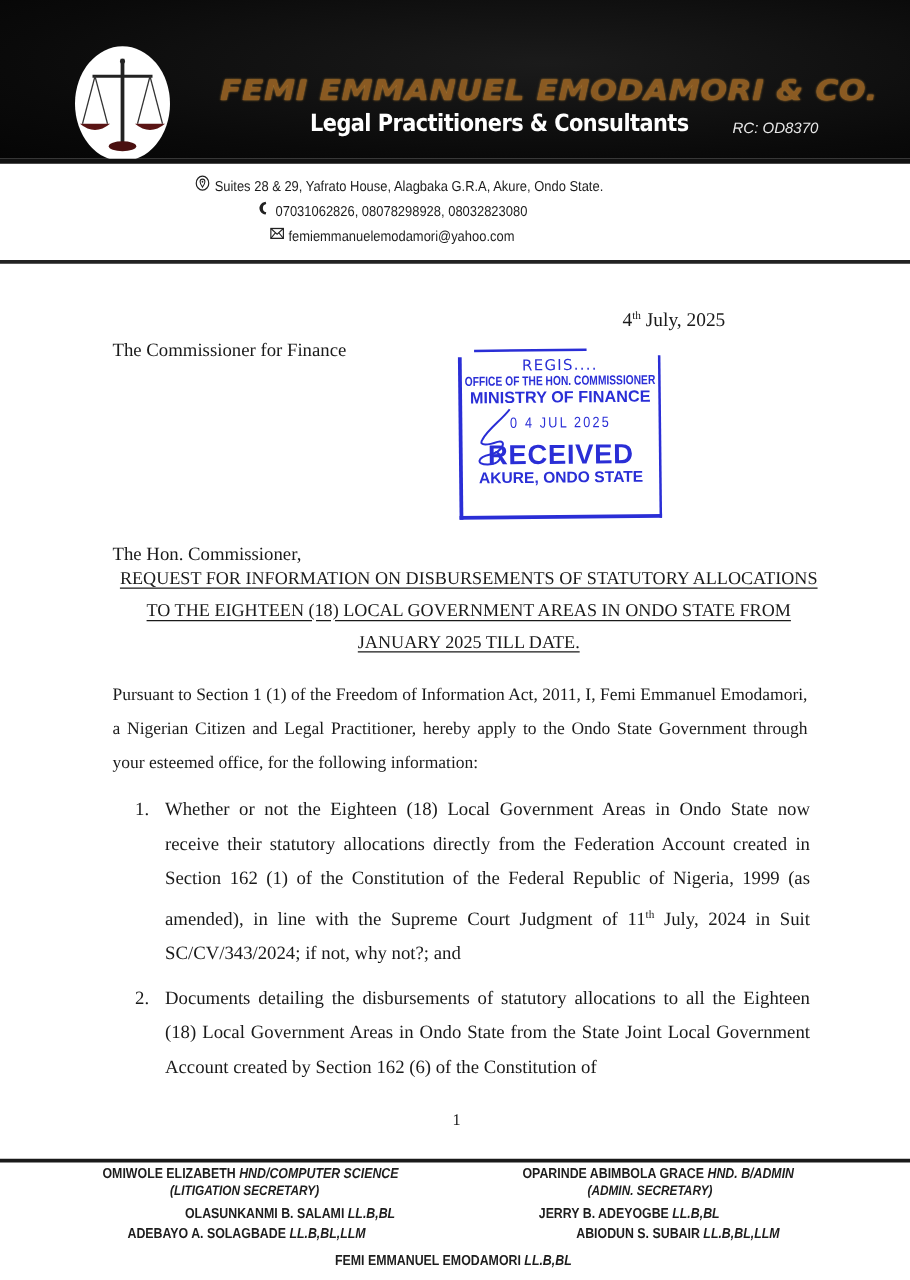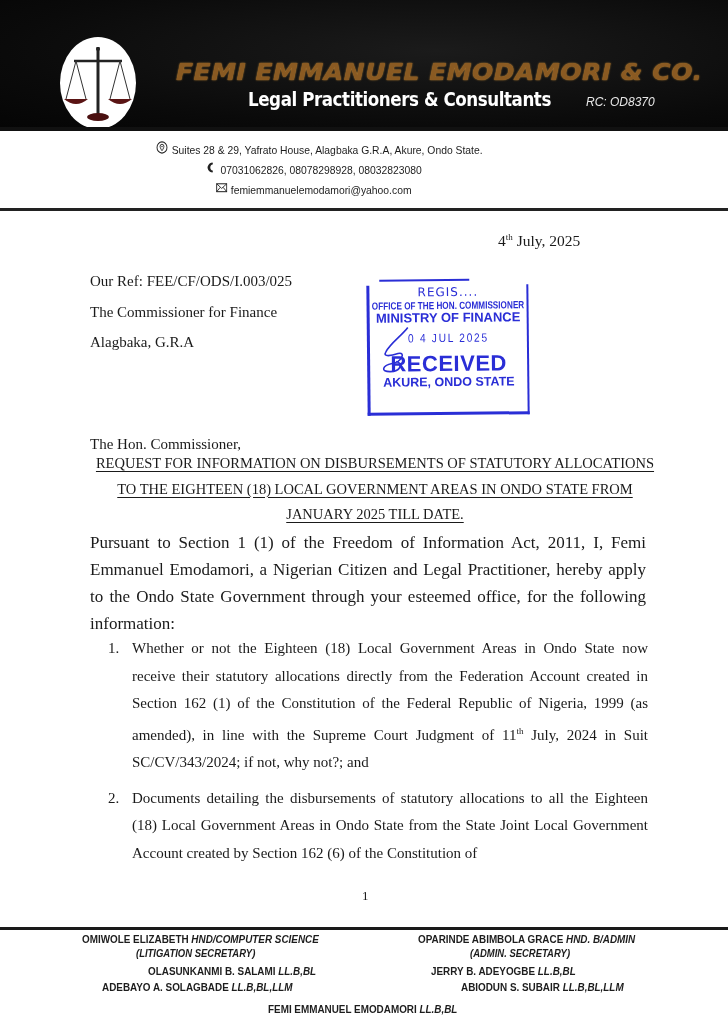--- a/index.html
+++ b/index.html
@@ -46,7 +46,7 @@
   .rule-mid { position: absolute; left: 0; top: 208px; width: 728px; height: 3px; background: #222; }
 
   
-  .date { position: absolute; left: 498px; top: 232px; font-size: 15.5px; white-space: nowrap; }
+  .date { position: absolute; left: 498px; top: 247px; font-size: 15.5px; white-space: nowrap; }
   .date sup { font-size: 9px; vertical-align: 6px; }
   .addr { position: absolute; left: 90px; top: 266px; font-size: 15px; line-height: 30.5px; }
   .addr div { white-space: nowrap; }

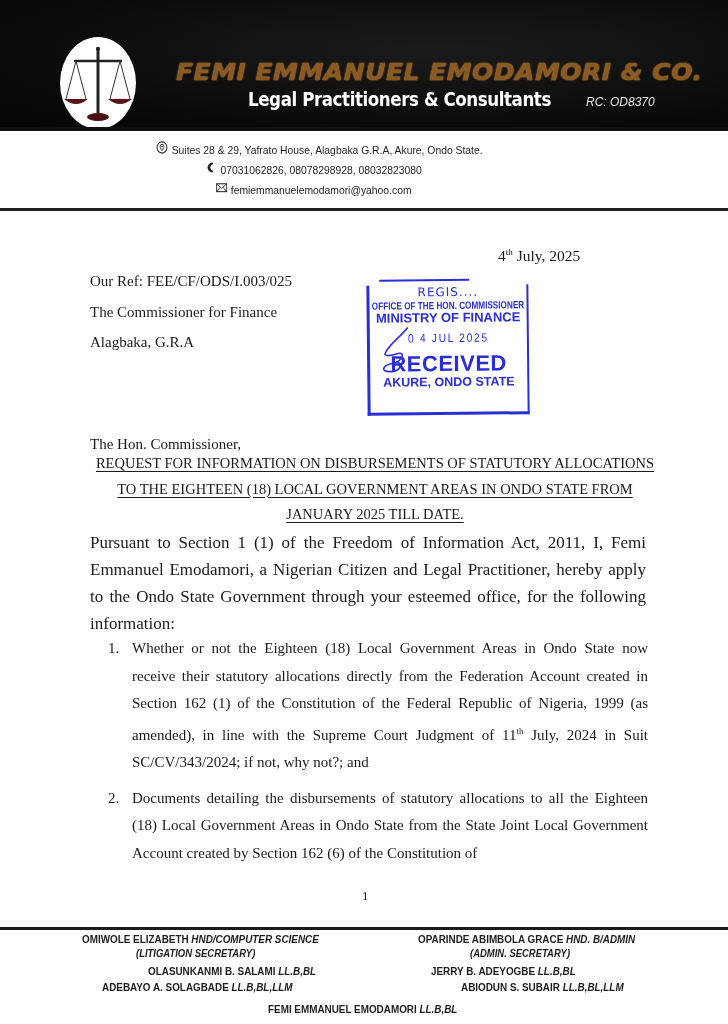--- a/index.html
+++ b/index.html
@@ -146,7 +146,6 @@
 <div class="date"><span>4</span><sup>th</sup><span> July, 2025</span></div>
 
 <div class="addr">
-  <div>Our Ref: FEE/CF/ODS/I.003/025</div>
   <div>The Commissioner for Finance</div>
   <div>Alagbaka, G.R.A</div>
 </div>

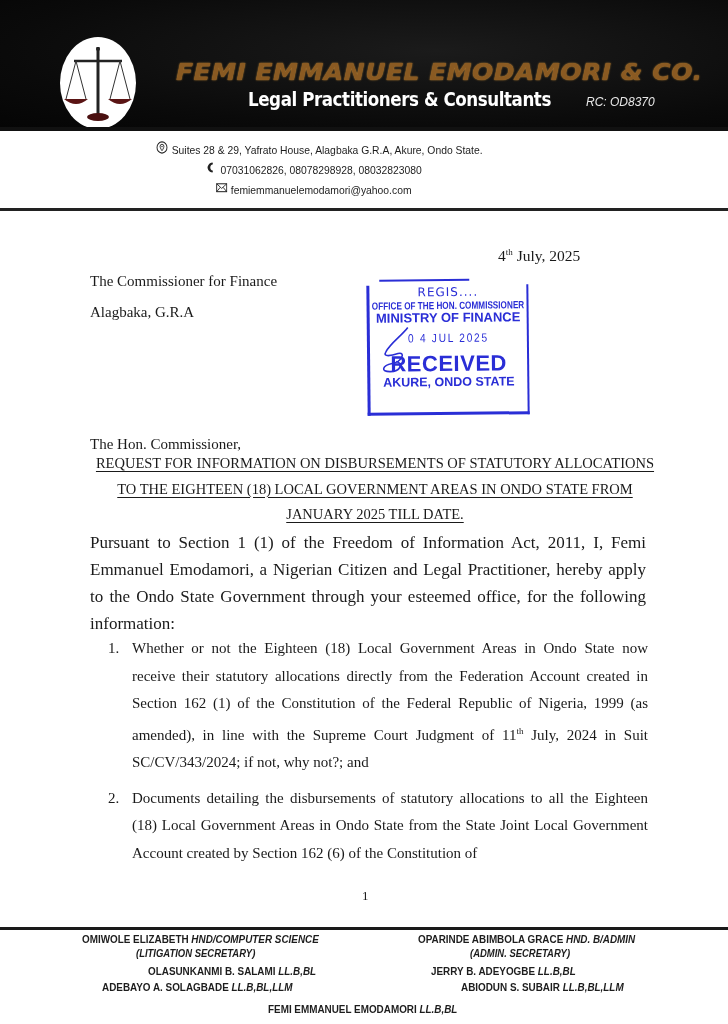--- a/index.html
+++ b/index.html
@@ -147,7 +147,6 @@
 
 <div class="addr">
   <div>The Commissioner for Finance</div>
-  <div>Alagbaka, G.R.A</div>
 </div>
 
 <div class="stamp">

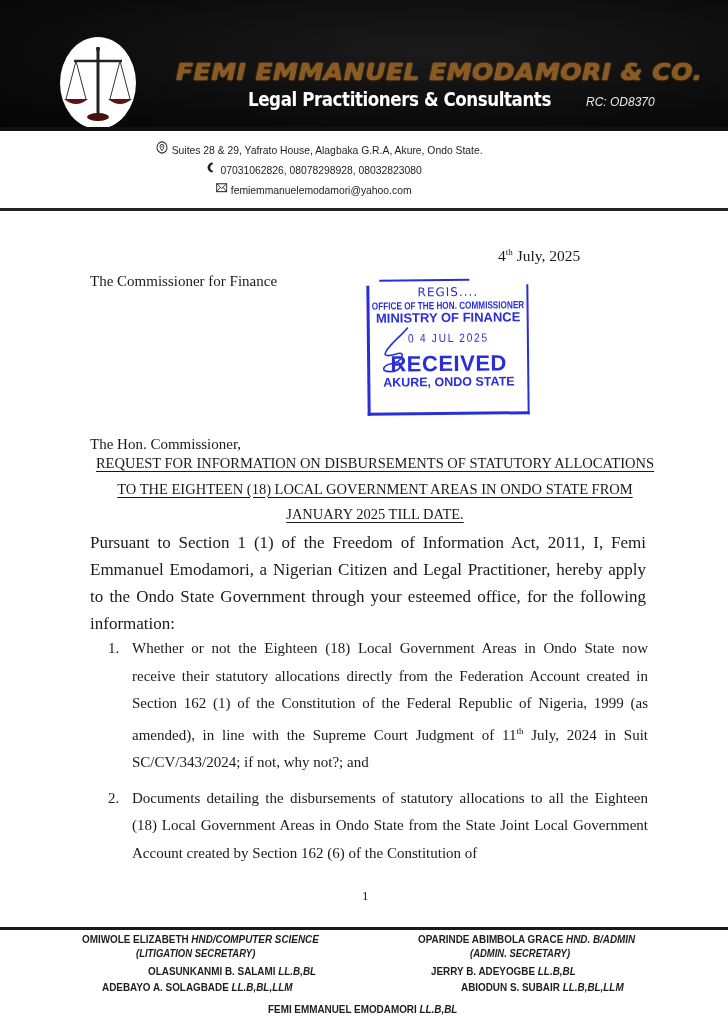--- a/index.html
+++ b/index.html
@@ -71,7 +71,7 @@
   .subject { position: absolute; left: 90px; top: 451px; width: 570px; text-align: center;
     font-size: 14.5px; line-height: 25.5px; text-decoration: underline; text-underline-offset: 3px; }
 
-  .para { position: absolute; left: 90px; top: 529px; width: 556px; font-size: 17px; line-height: 27px; text-align: justify; }
+  .para { position: absolute; left: 90px; top: 543px; width: 556px; font-size: 14px; line-height: 27px; text-align: justify; }
 
   .list { position: absolute; left: 108px; top: 635px; width: 540px; font-size: 15px; line-height: 27.5px; }
   .list-item { position: relative; padding-left: 24px; text-align: justify; margin-bottom: 8px; }

